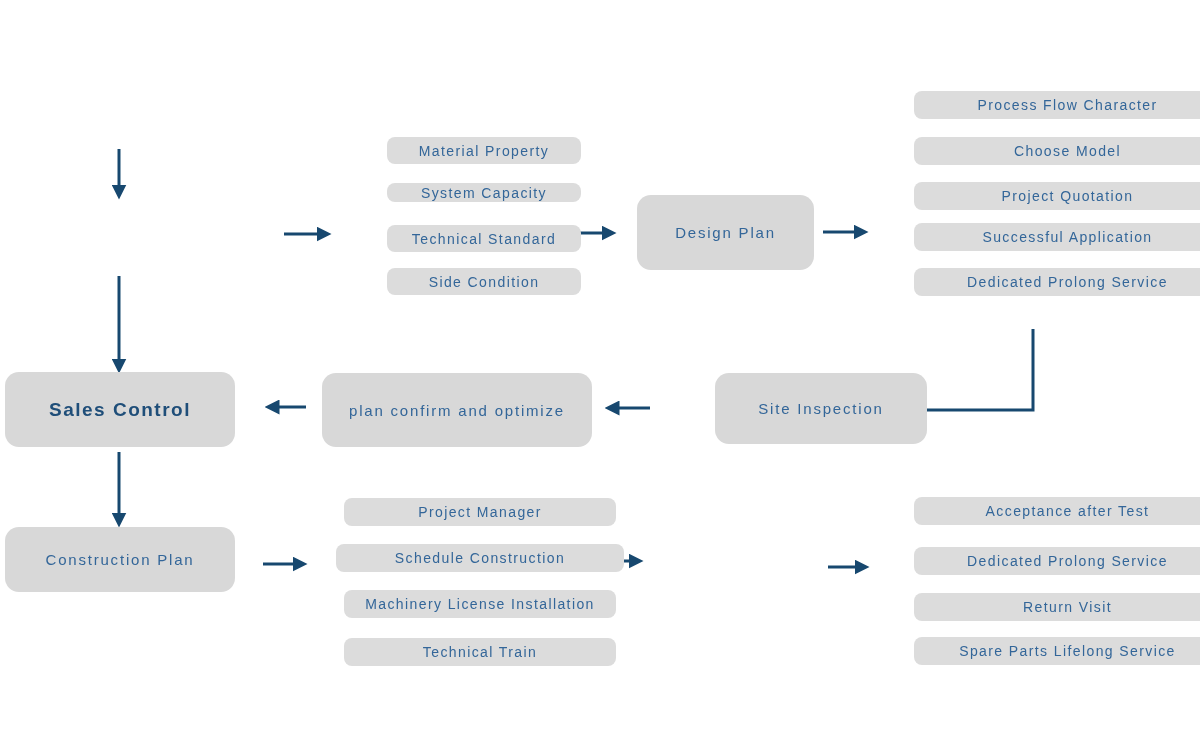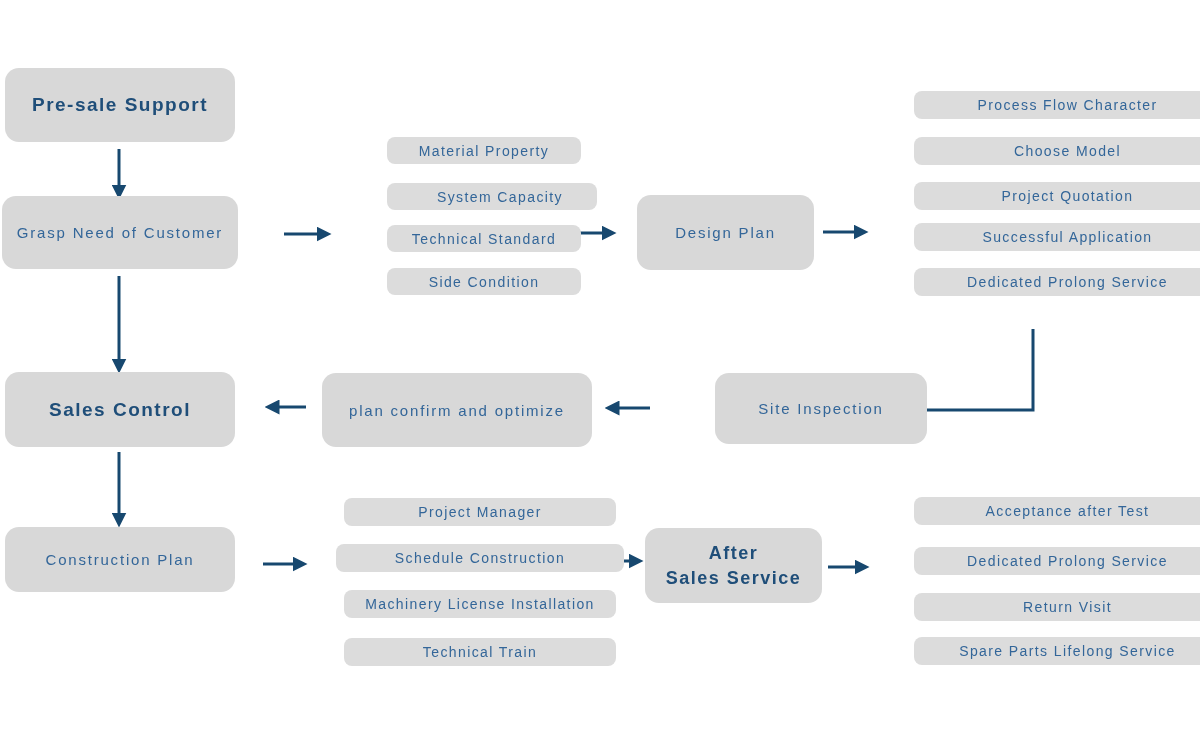--- a/index.html
+++ b/index.html
@@ -77,9 +77,6 @@
     <line class="ln" x1="828" y1="567" x2="856" y2="567" marker-end="url(#ah)"></line>
   </svg>
 
-  <div class="box" style="left:5px;top:68px;width:230px;height:74px;">
-    <span class="hdr">Pre-sale Support</span>
-  </div>
 
   <div class="box" style="left:2px;top:196px;width:236px;height:73px;">
     <span class="lbl">Grasp Need of Customer</span>

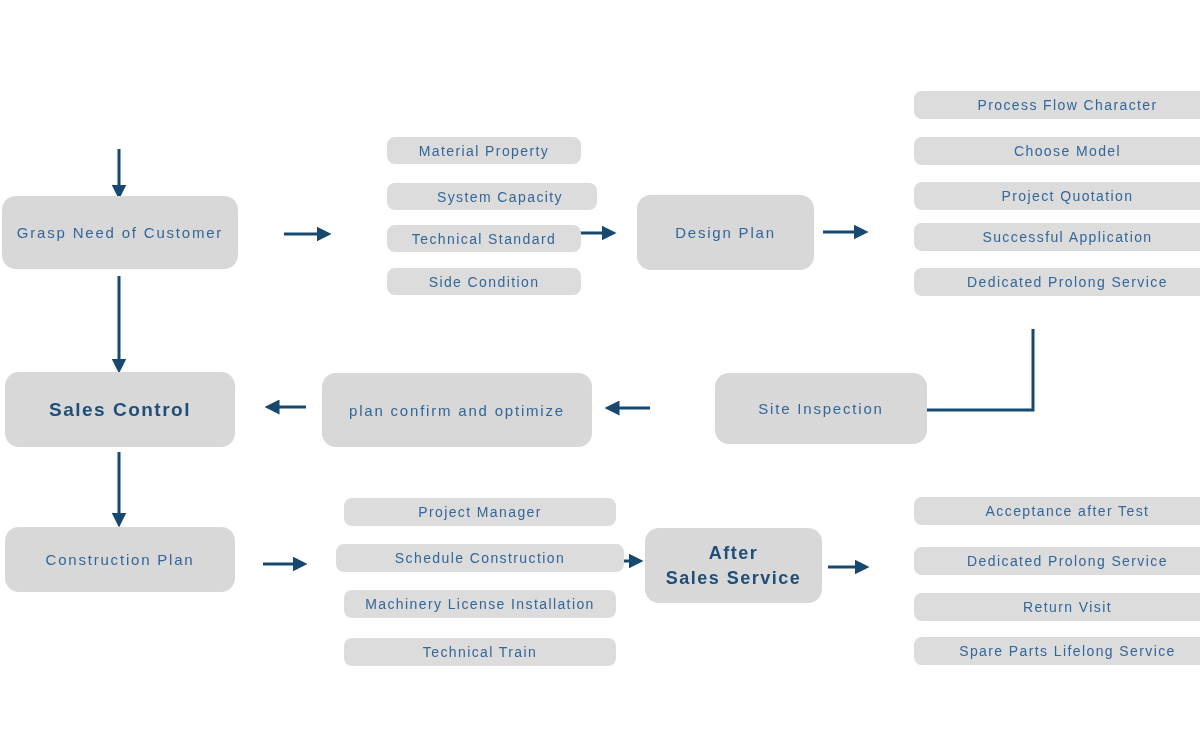--- a/index.html
+++ b/index.html
@@ -109,7 +109,7 @@
 
   <div>
     <div class="pill" style="left:363px;top:137px;width:194px;height:27px;">Material Property</div>
-    <div class="pill" style="left:363px;top:183px;width:194px;height:27px;padding-left:16px;">System Capacity</div>
+    <div class="pill" style="left:363px;top:183px;width:194px;height:19px;">System Capacity</div>
     <div class="pill" style="left:363px;top:225px;width:194px;height:27px;">Technical Standard</div>
     <div class="pill" style="left:363px;top:268px;width:194px;height:27px;">Side Condition</div>
   </div>

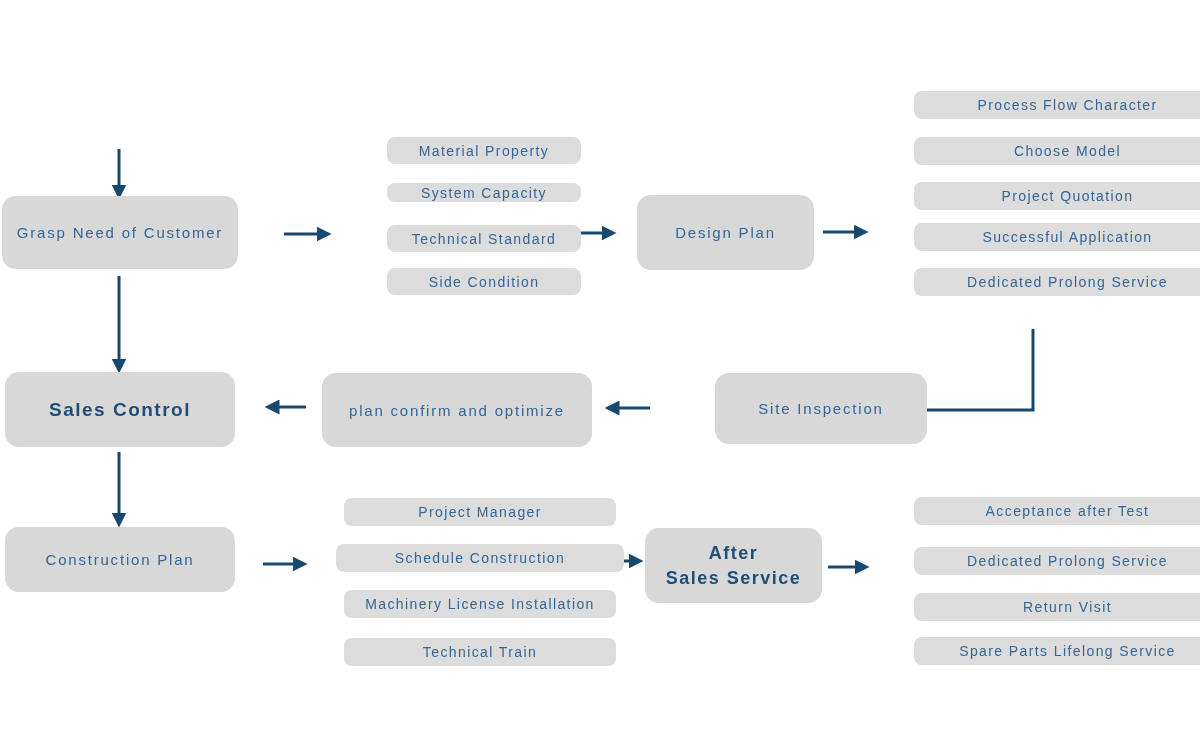--- a/index.html
+++ b/index.html
@@ -78,9 +78,6 @@
   </svg>
 
 
-  <div class="box" style="left:2px;top:196px;width:236px;height:73px;">
-    <span class="lbl">Grasp Need of Customer</span>
-  </div>
 
   <div class="box" style="left:637px;top:195px;width:177px;height:75px;">
     <span class="lbl">Design Plan</span>

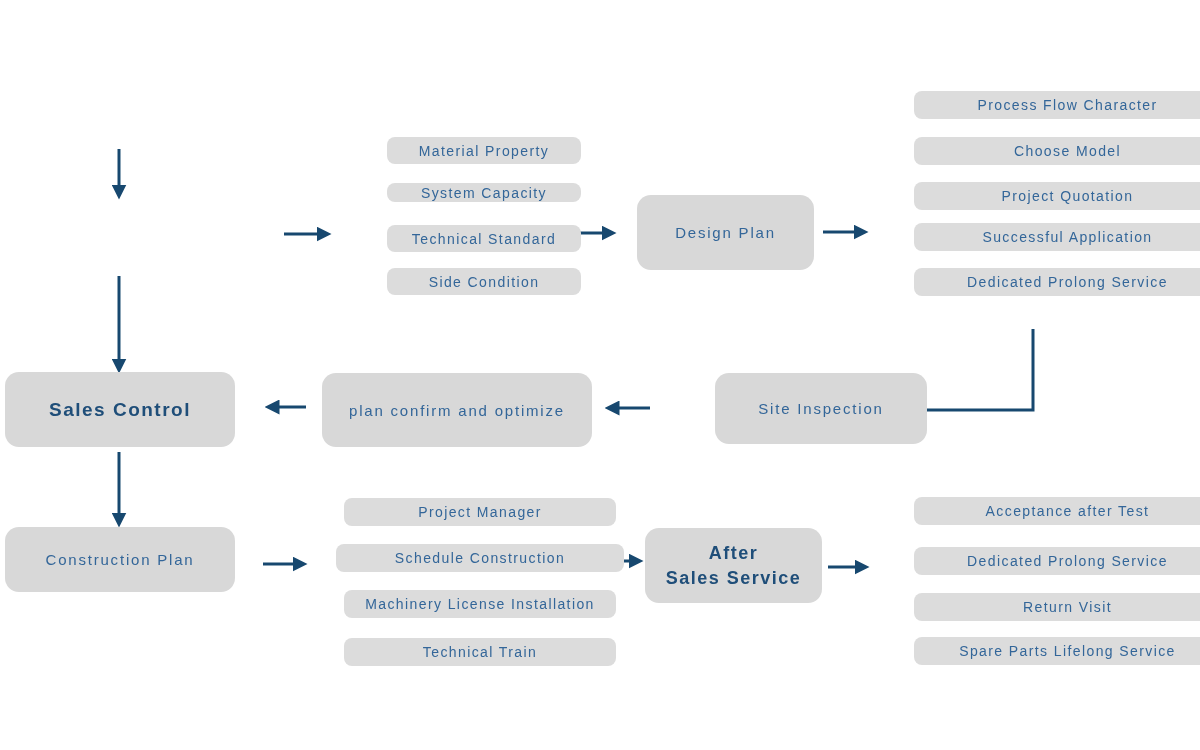--- a/index.html
+++ b/index.html
@@ -99,10 +99,6 @@
     <span class="lbl">Construction Plan</span>
   </div>
 
-  <div class="box" style="left:645px;top:528px;width:177px;height:75px;">
-    <span class="hdr" style="font-size:18px;">After</span>
-    <span class="hdr" style="font-size:18px;">Sales Service</span>
-  </div>
 
   <div>
     <div class="pill" style="left:363px;top:137px;width:194px;height:27px;">Material Property</div>

